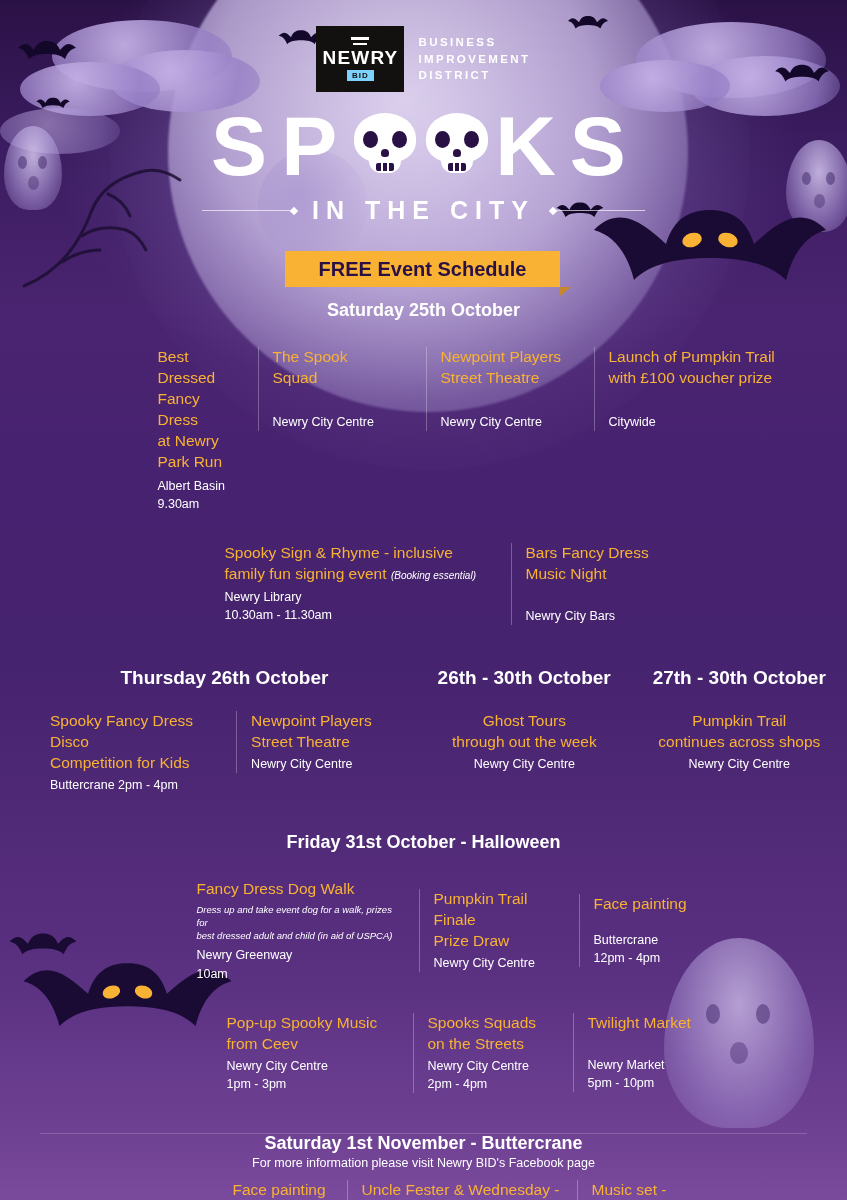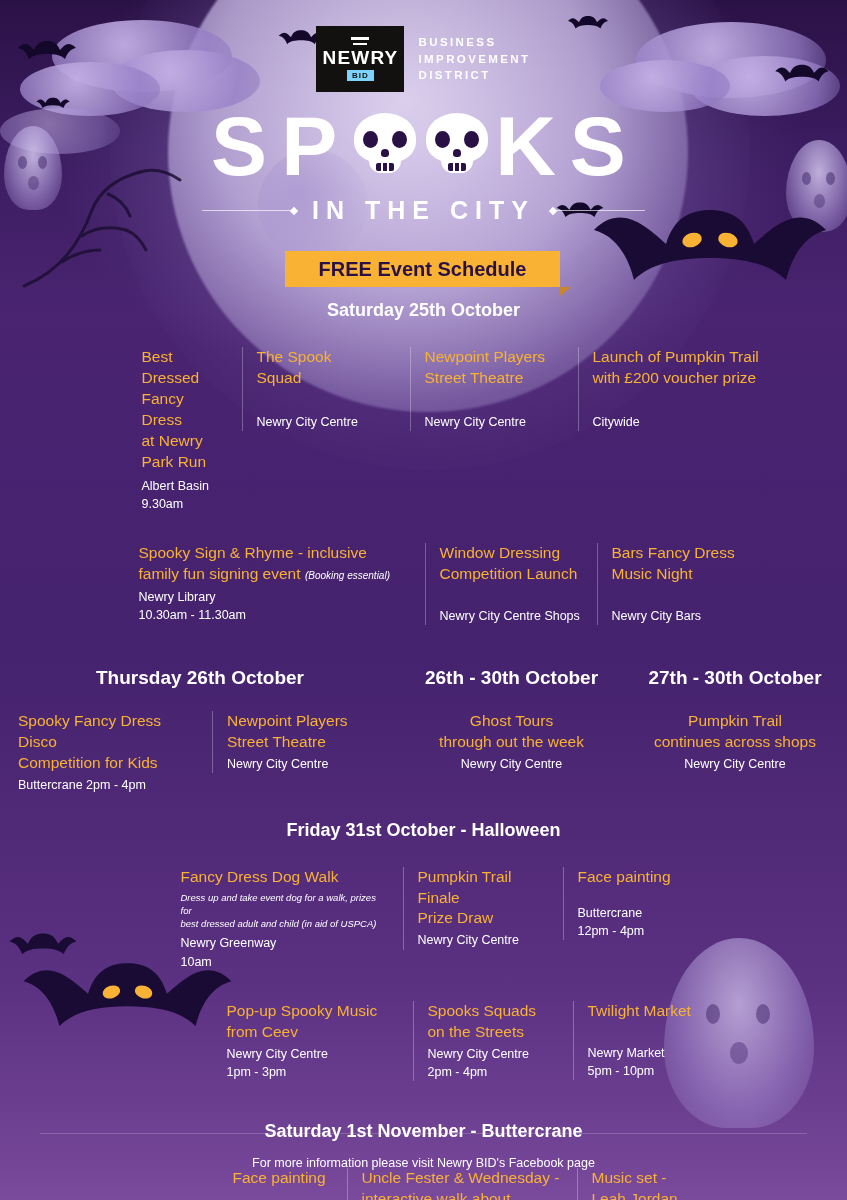--- a/index.html
+++ b/index.html
@@ -140,7 +140,7 @@
   .day-title {
     text-align: center; color: #fff; font-size: 18px; font-weight: bold;
   }
-  .cols { display: flex; justify-content: center; }
+  .cols { display: flex; justify-content: center; padding-left: 32px; }
   .col { padding: 0 14px; }
   .col.div { border-left: 1px solid rgba(255,255,255,0.28); }
   .ev-title { color: #f9b233; font-size: 15.5px; line-height: 1.35; }

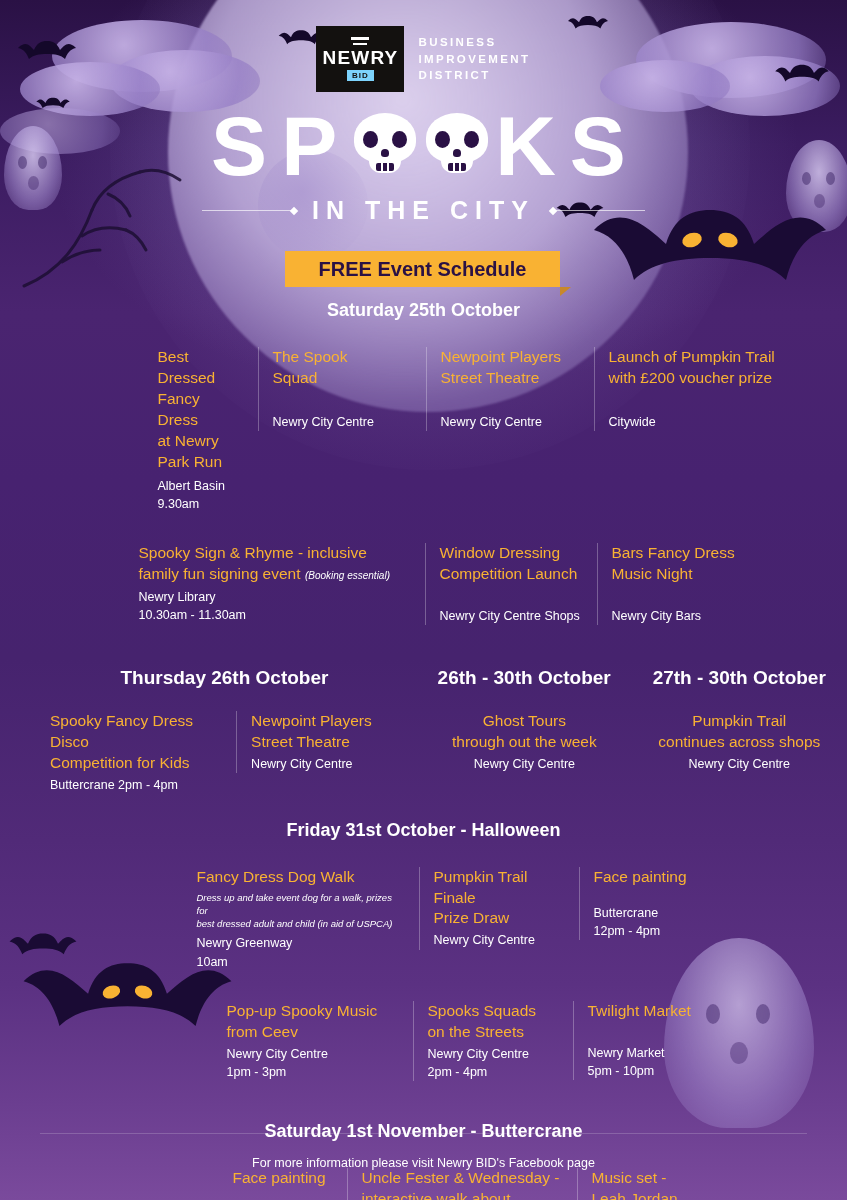--- a/index.html
+++ b/index.html
@@ -326,7 +326,7 @@
       </div>
       <div class="col div" style="width:200px;">
         <div class="ev-title" style="white-space:pre-line">Launch of Pumpkin Trail
-with £200 voucher prize</div>
+with £100 voucher prize</div>
         <div class="ev-sub" style="white-space:pre-line;margin-top:24px">Citywide</div>
       </div>
     </div>

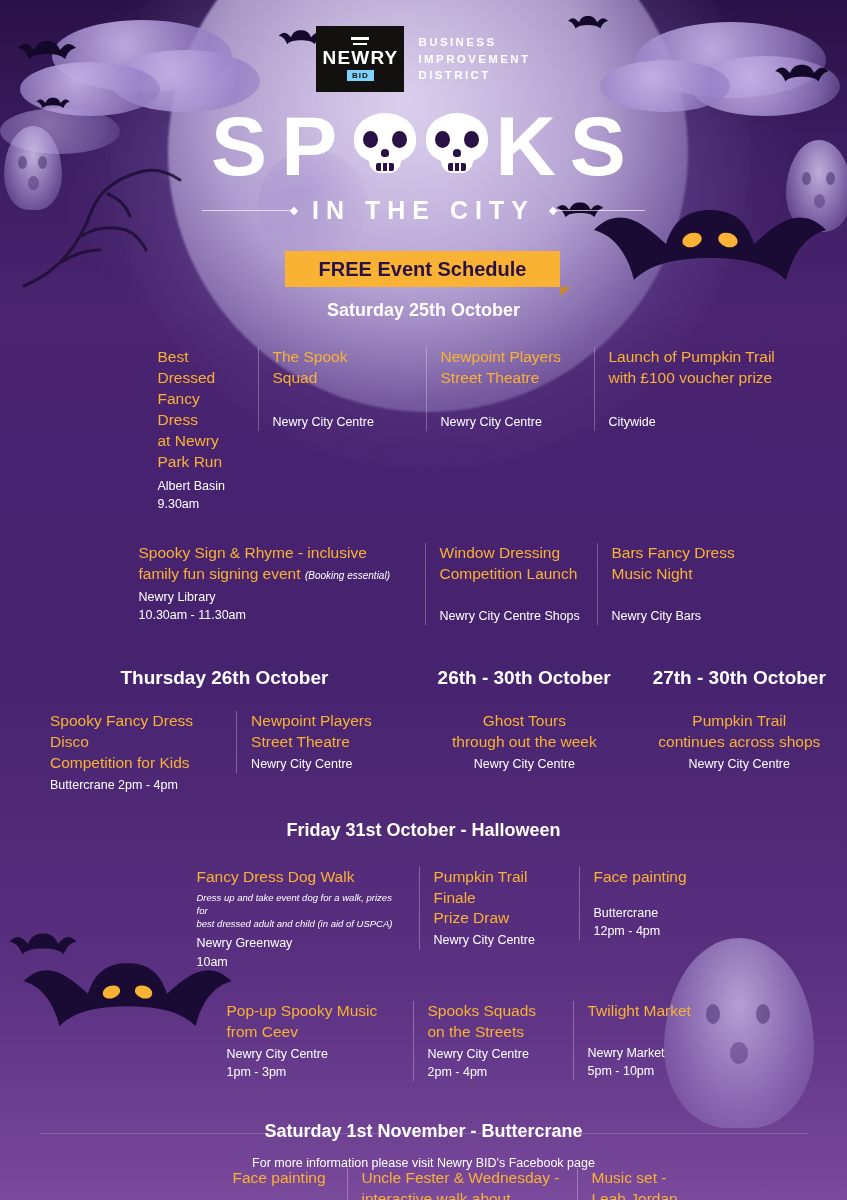--- a/index.html
+++ b/index.html
@@ -340,11 +340,6 @@
 10.30am - 11.30am</div>
       </div>
       <div class="col div" style="width:172px;">
-        <div class="ev-title" style="white-space:pre-line">Window Dressing
-Competition Launch</div>
-        <div class="ev-sub" style="white-space:pre-line;margin-top:22px">Newry City Centre Shops</div>
-      </div>
-      <div class="col div" style="width:172px;">
         <div class="ev-title" style="white-space:pre-line">Bars Fancy Dress
 Music Night</div>
         <div class="ev-sub" style="white-space:pre-line;margin-top:22px">Newry City Bars</div>

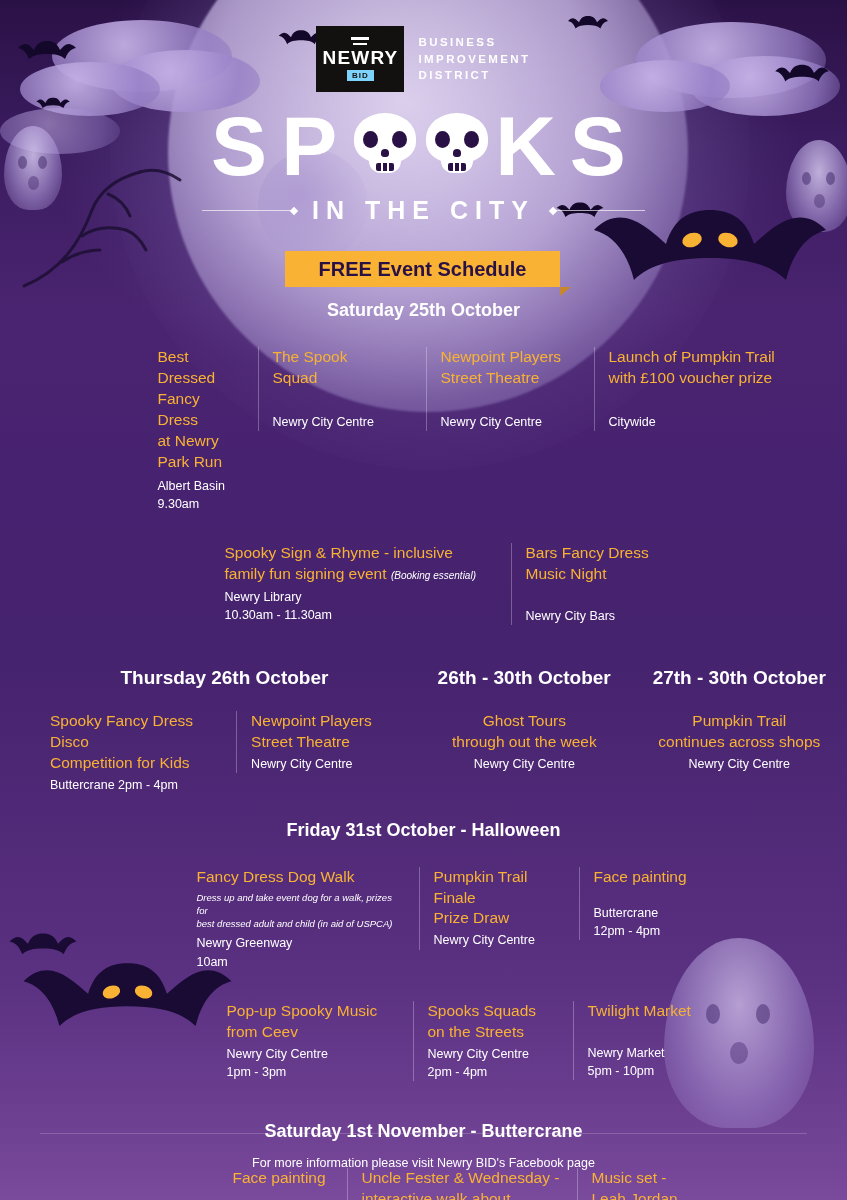--- a/index.html
+++ b/index.html
@@ -375,7 +375,7 @@
       </div>
     </div>
 
-    <div class="day-title" style="margin-top:26px">Friday 31st October - Halloween</div>
+    <div class="day-title" style="margin-top:38px">Friday 31st October - Halloween</div>
 
     <div class="cols" style="margin-top:26px; align-items:flex-start;">
       <div class="col" style="width:268px;padding-left:46px;">

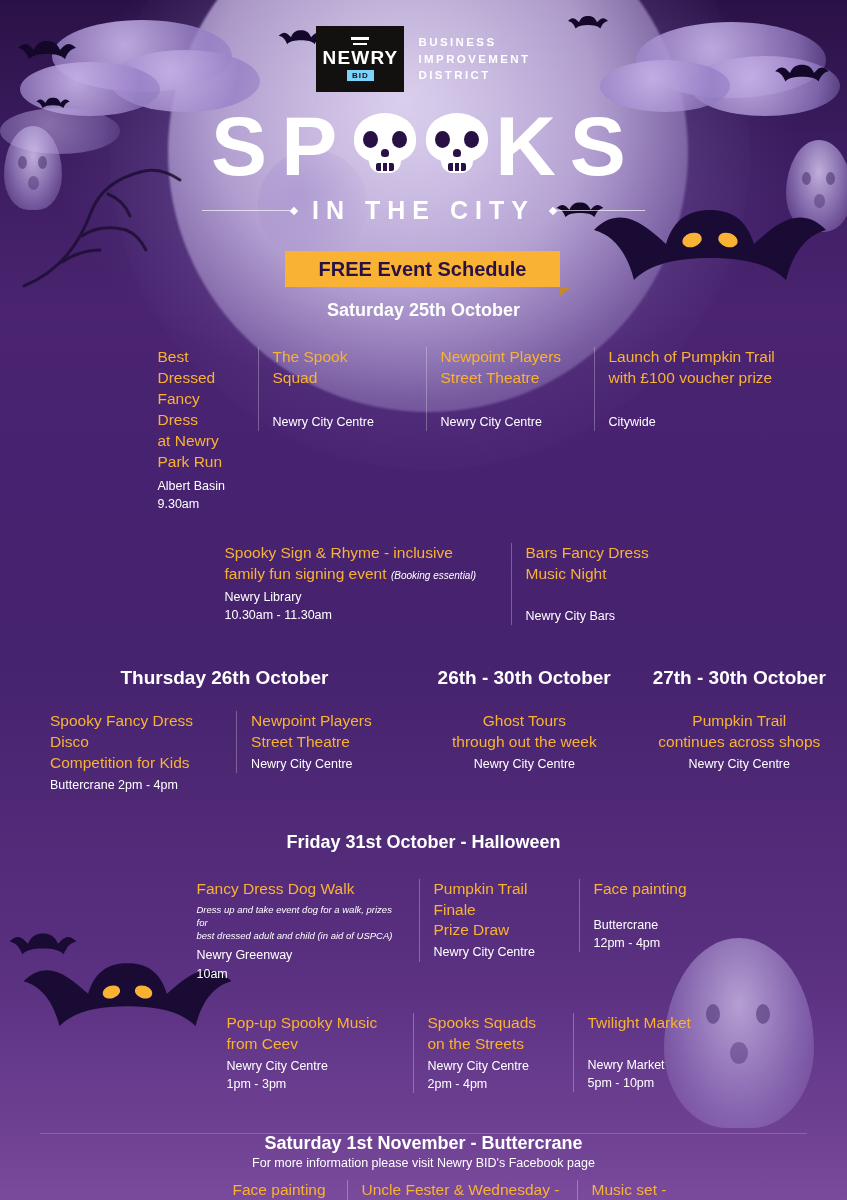--- a/index.html
+++ b/index.html
@@ -377,7 +377,7 @@
 
     <div class="day-title" style="margin-top:38px">Friday 31st October - Halloween</div>
 
-    <div class="cols" style="margin-top:26px; align-items:flex-start;">
+    <div class="cols" style="margin-top:26px; align-items:center;">
       <div class="col" style="width:268px;padding-left:46px;">
         <div class="ev-title">Fancy Dress Dog Walk</div>
         <div class="ev-note" style="white-space:pre-line;margin-top:3px">Dress up and take event dog for a walk, prizes for

